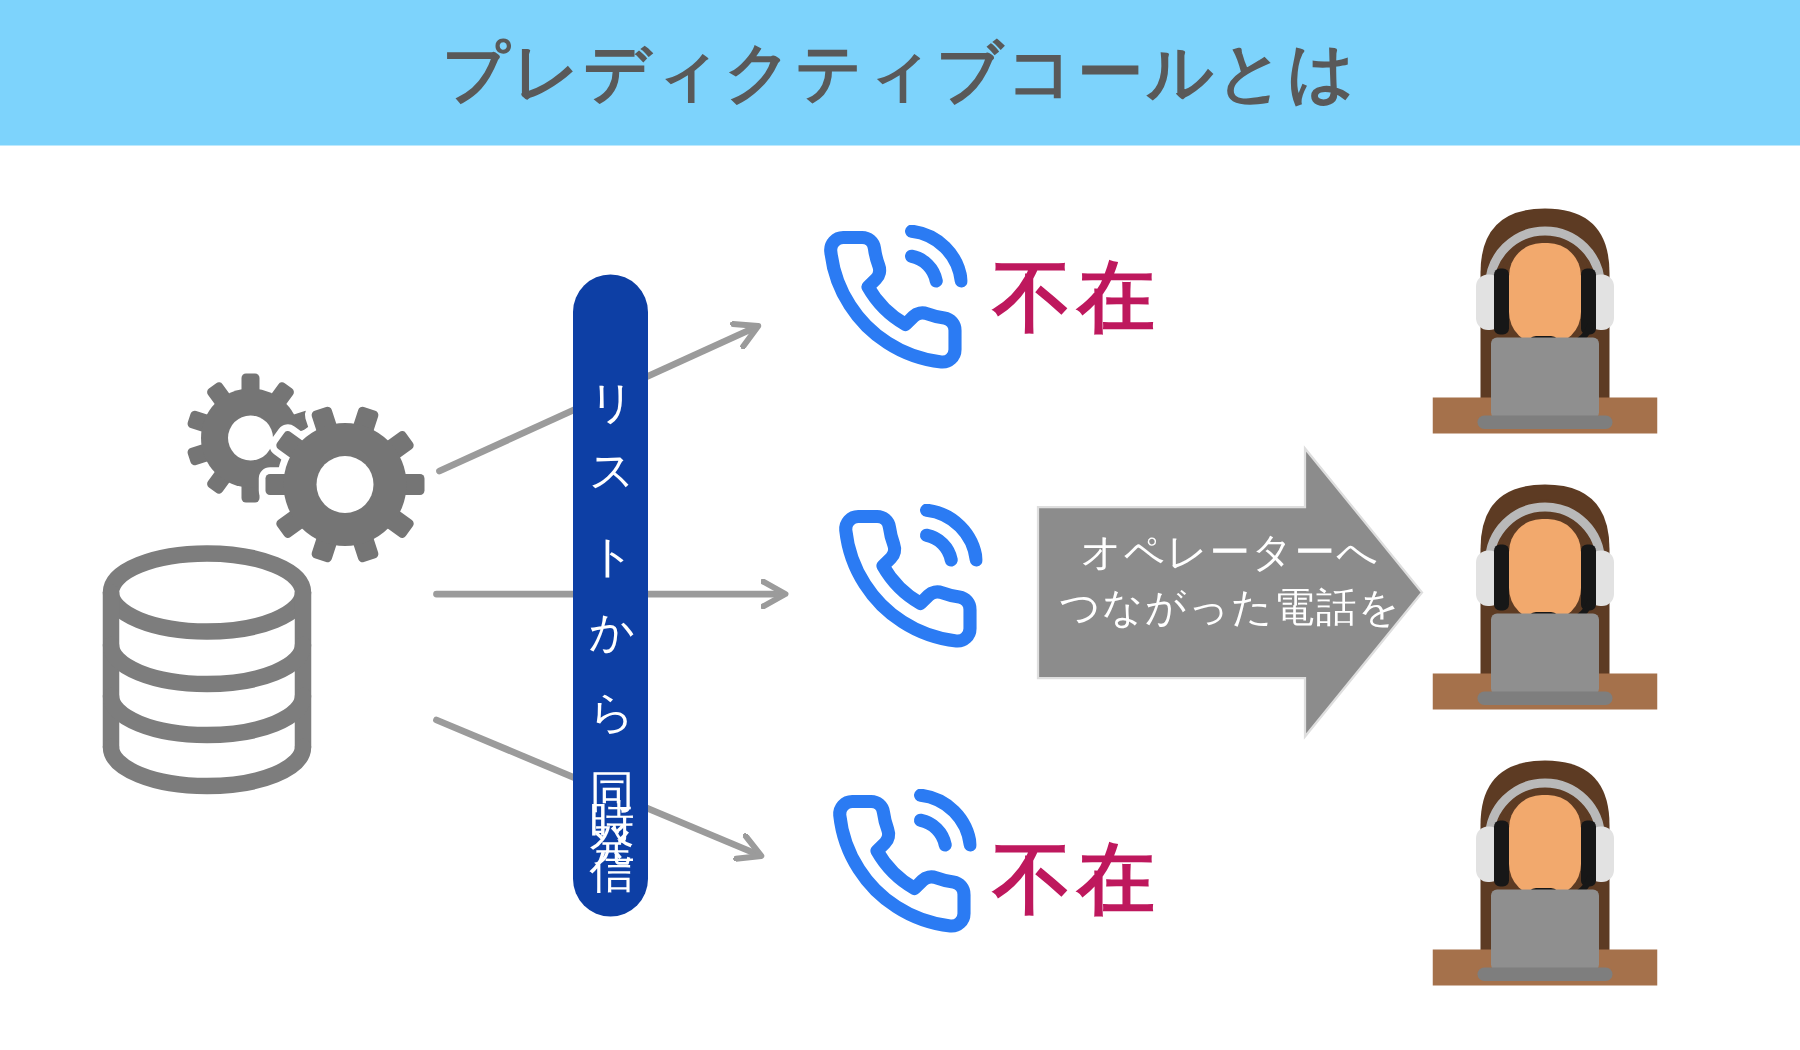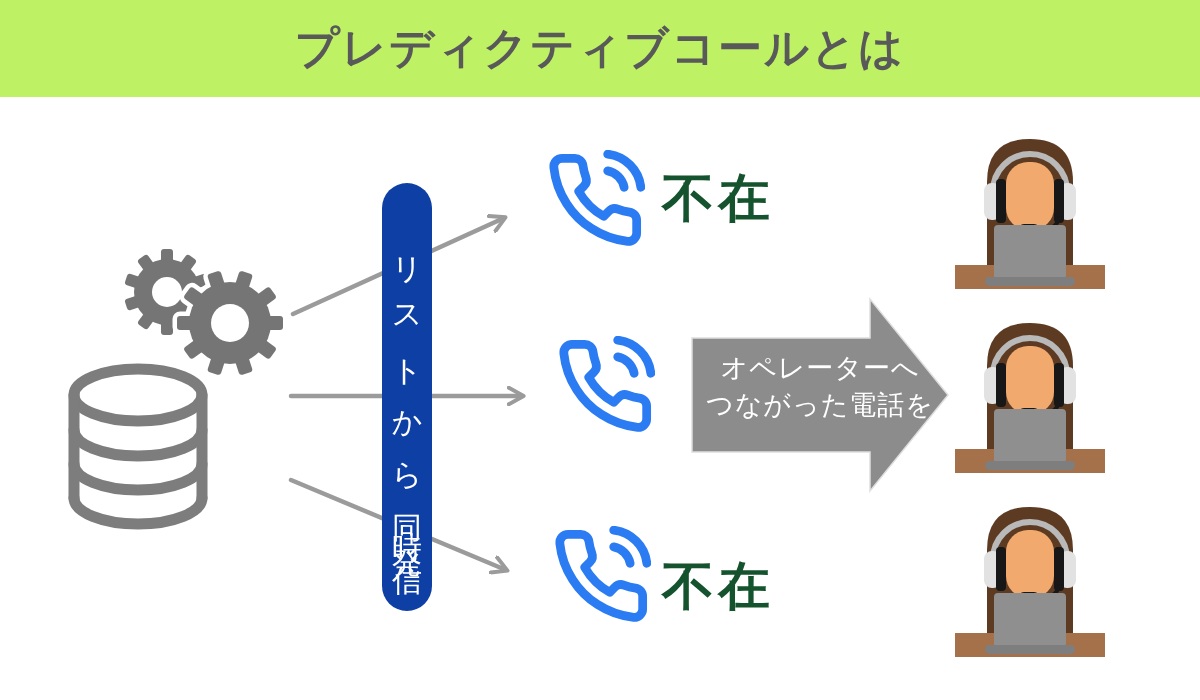--- a/index.html
+++ b/index.html
@@ -13,7 +13,7 @@
   
   .banner{
     left:0;top:0;width:1200px;height:97px;
-    background:#bef264;
+    background:#7dd3fc;
     display:flex;align-items:center;justify-content:center;
   }
   .banner h1{

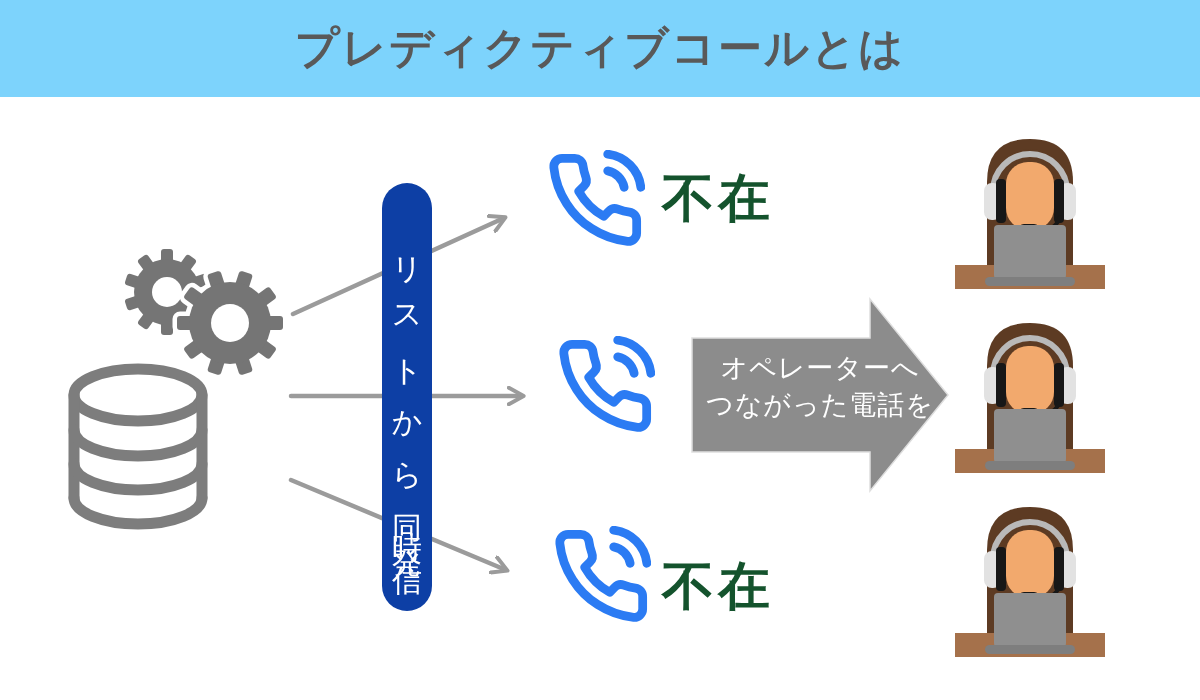--- a/index.html
+++ b/index.html
@@ -37,7 +37,7 @@
 
   .phone{z-index:3;}
   .status{
-    z-index:3;font-size:52px;font-weight:700;color:#14532d;letter-spacing:4px;
+    z-index:3;font-size:52px;font-weight:700;color:#be185d;letter-spacing:4px;
     white-space:nowrap;
   }
 

